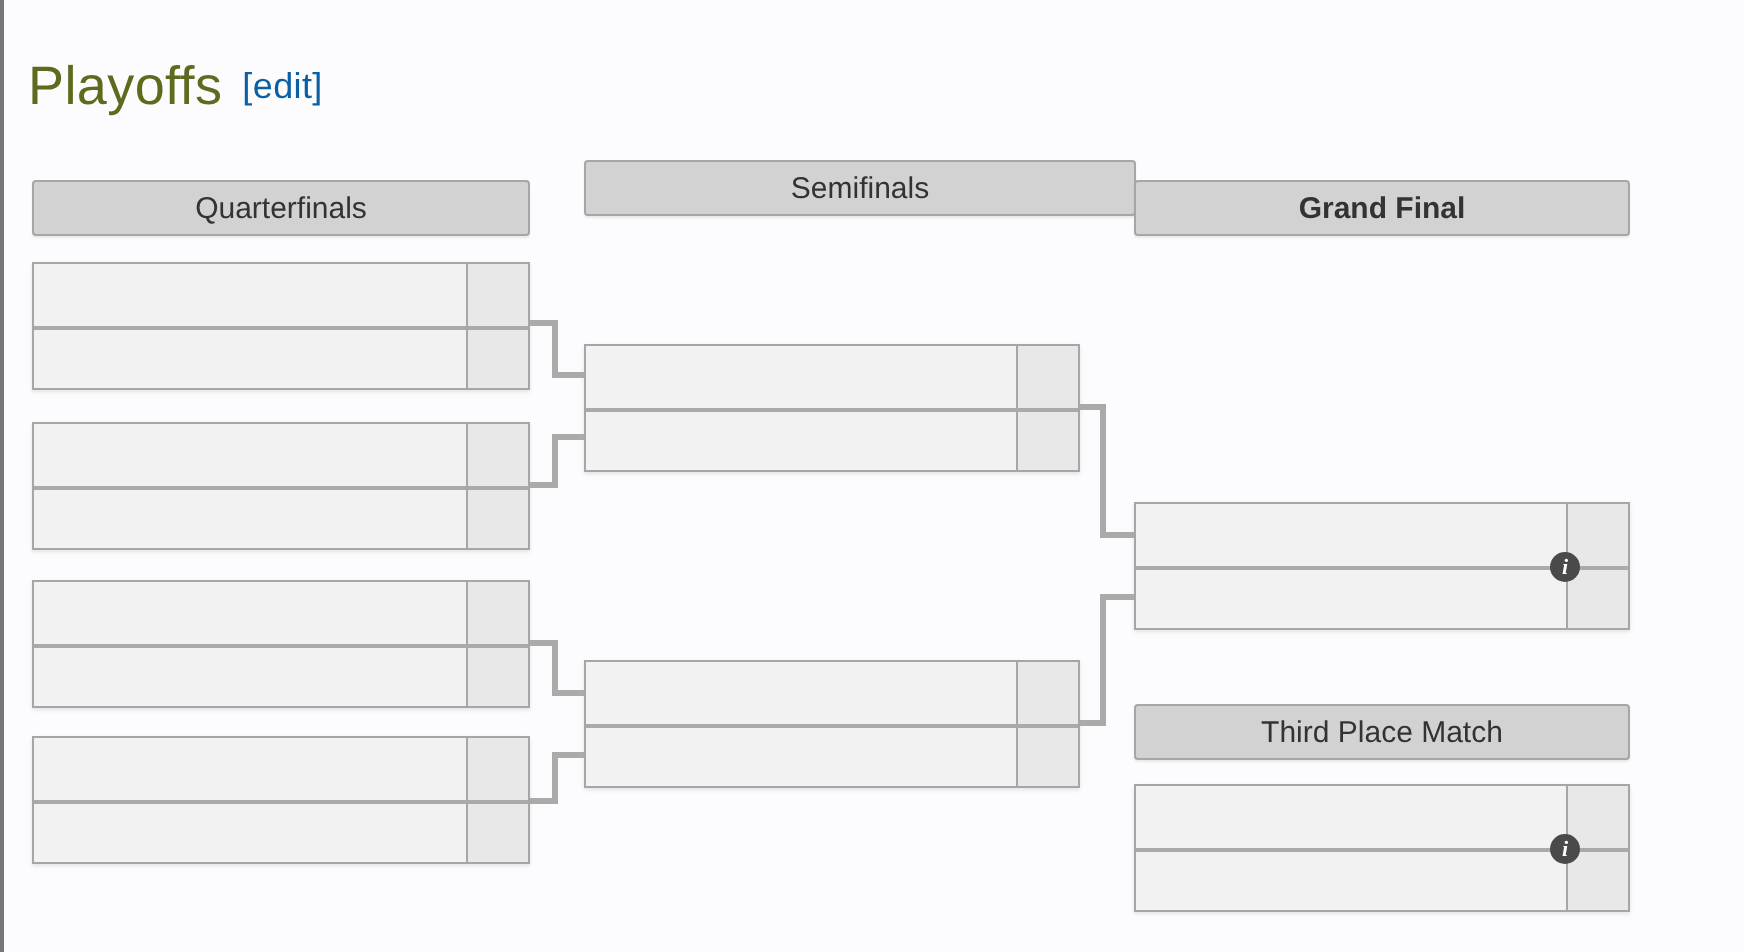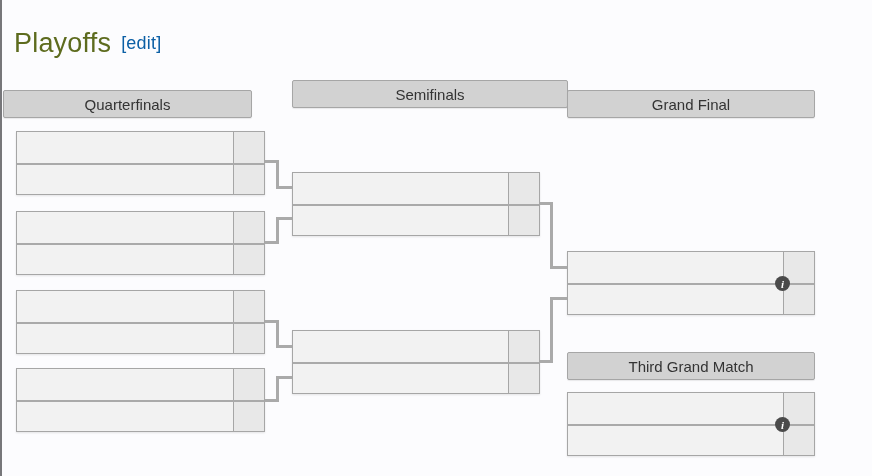--- a/index.html
+++ b/index.html
@@ -45,7 +45,7 @@
     font-size:15px;color:var(--header-text);
     box-shadow:0 1px 1px rgba(0,0,0,0.08);
   }
-  .hdr-qf{left:3px;top:90px;width:249px;}
+  .hdr-qf{left:16px;top:90px;width:249px;}
   .hdr-sf{left:292px;top:80px;width:276px;}
   .hdr-gf{left:567px;top:90px;width:248px;}
   .hdr-tp{left:567px;top:352px;width:248px;}

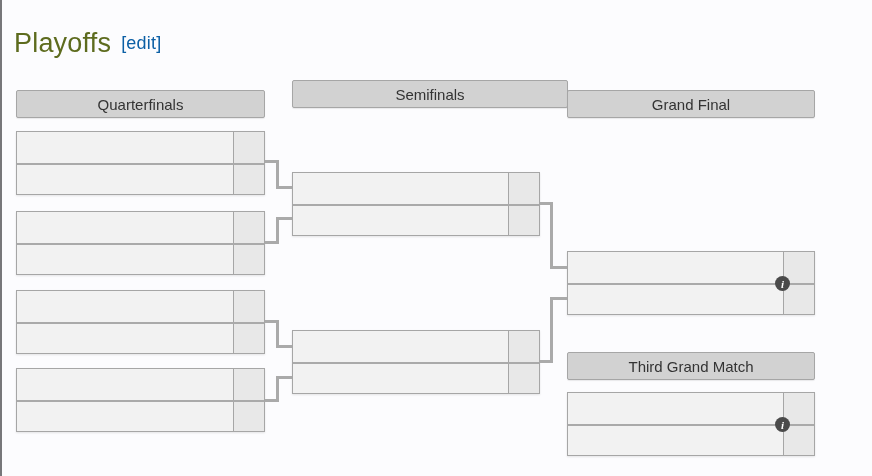--- a/index.html
+++ b/index.html
@@ -47,7 +47,7 @@
   }
   .hdr-qf{left:16px;top:90px;width:249px;}
   .hdr-sf{left:292px;top:80px;width:276px;}
-  .hdr-gf{left:567px;top:90px;width:248px;}
+  .hdr-gf{left:567px;top:90px;width:248px;font-weight:bold;}
   .hdr-tp{left:567px;top:352px;width:248px;}
   .match-box{
     position:absolute;width:249px;height:64px;

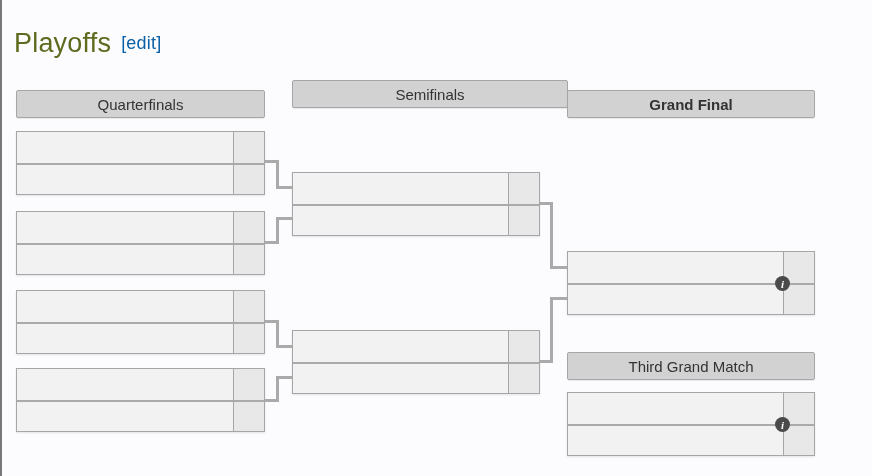--- a/index.html
+++ b/index.html
@@ -107,7 +107,7 @@
     <span>Grand Final</span>
   </div>
   <div class="round-header hdr-tp">
-    <span>Third Grand Match</span>
+    <span>Third Place Match</span>
   </div>
 
   <div class="match-box m-qf1">

